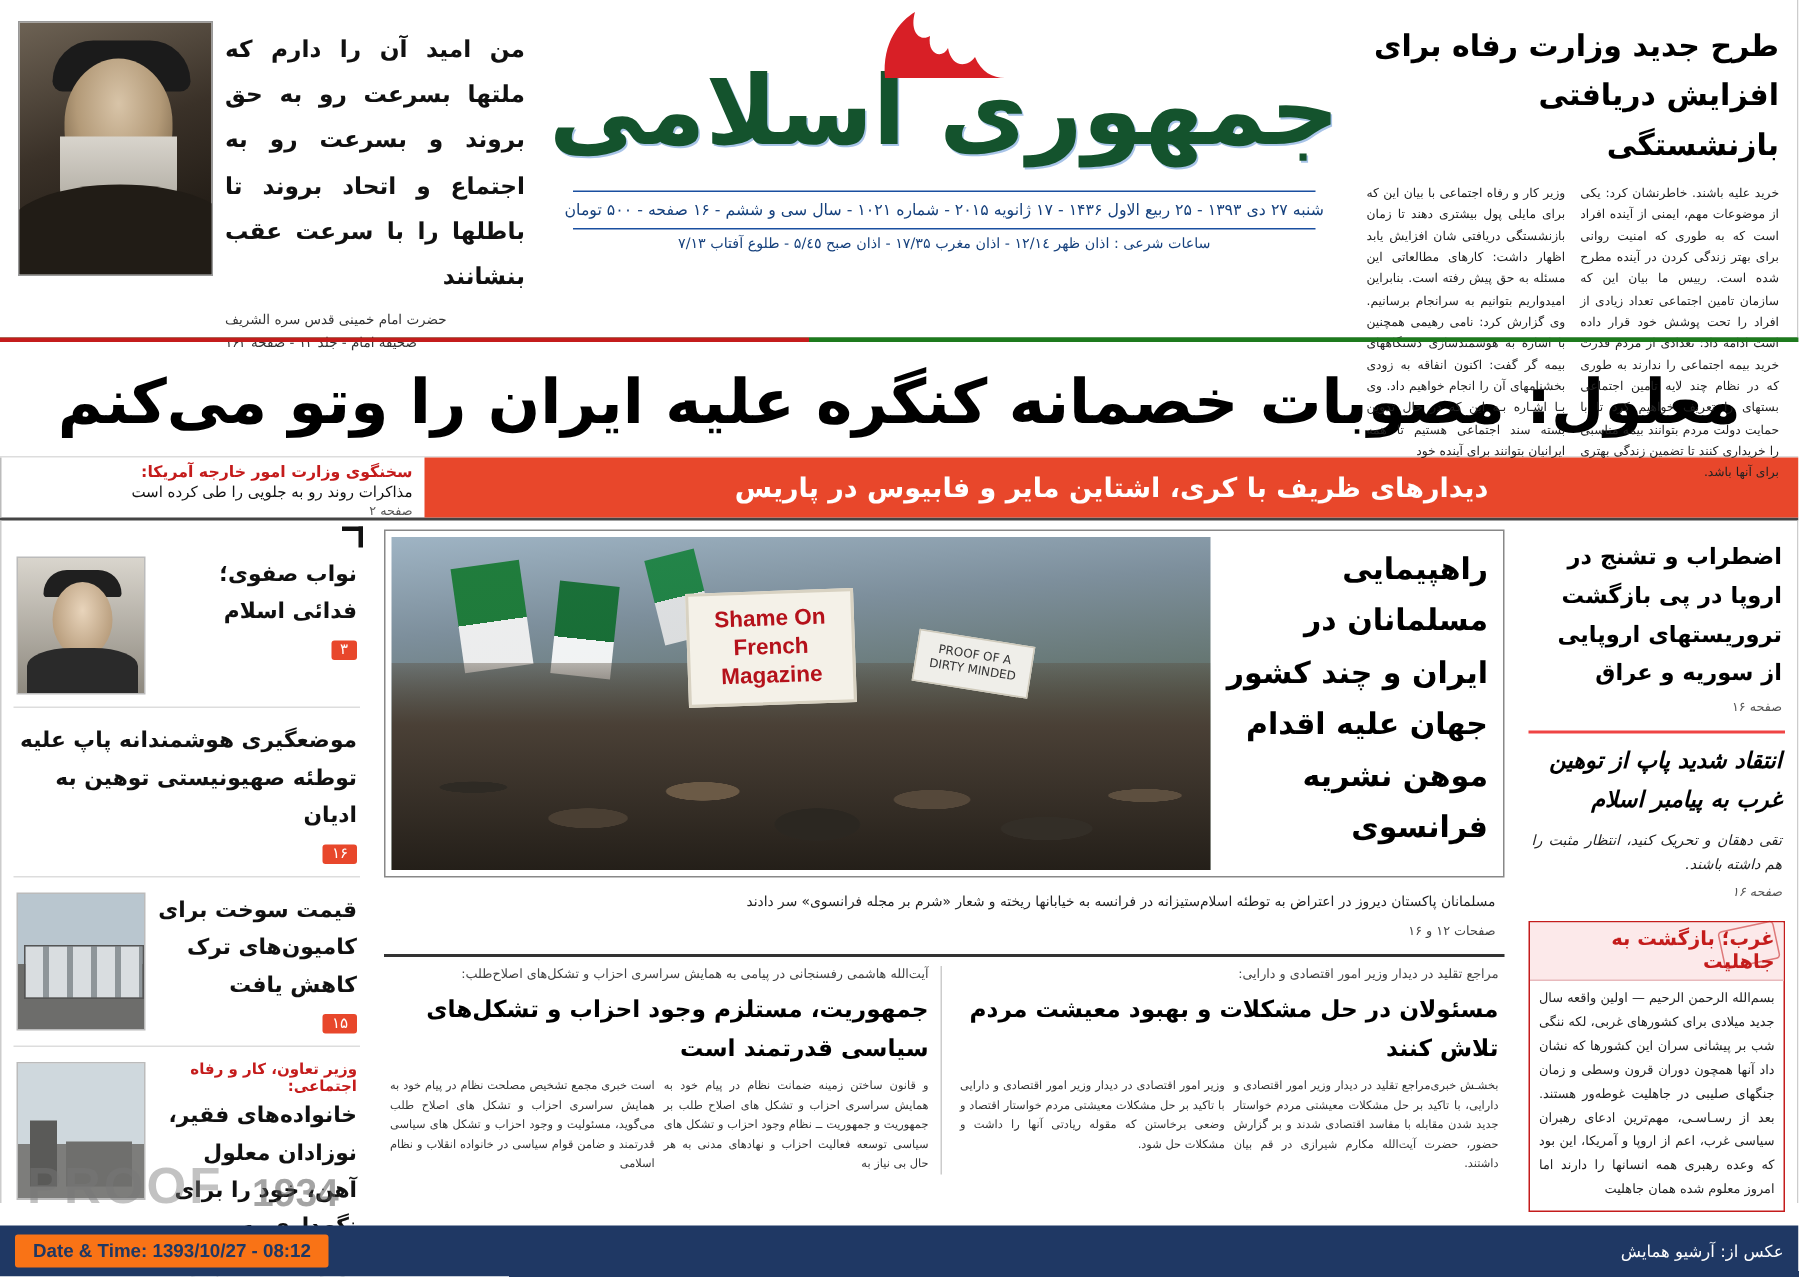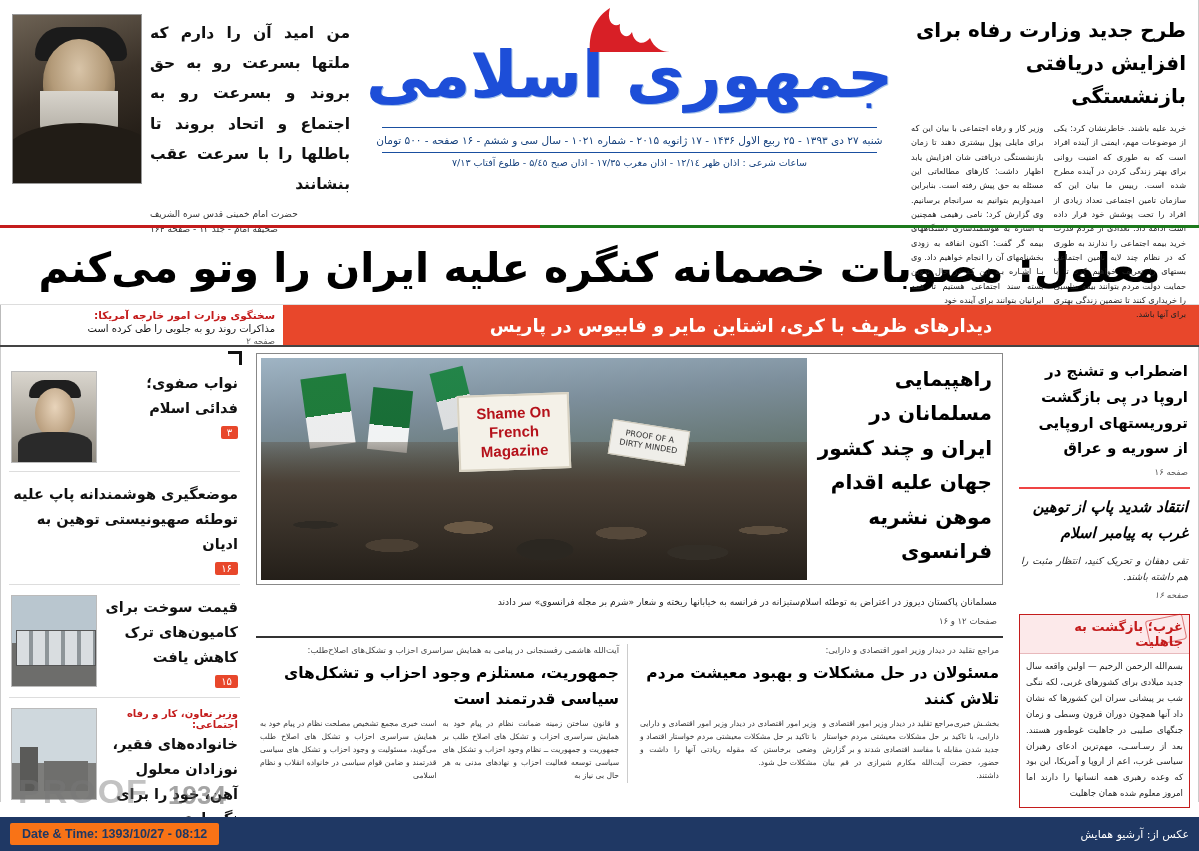--- a/index.html
+++ b/index.html
@@ -112,7 +112,7 @@
     margin-top: 26px;
     font-size: 64px;
     font-weight: 700;
-    color: #1d4ed8;
+    color: #14532d;
     letter-spacing: -2px;
     line-height: 1.3;
     text-shadow: 1px 1px 0 #a8c4e8;

